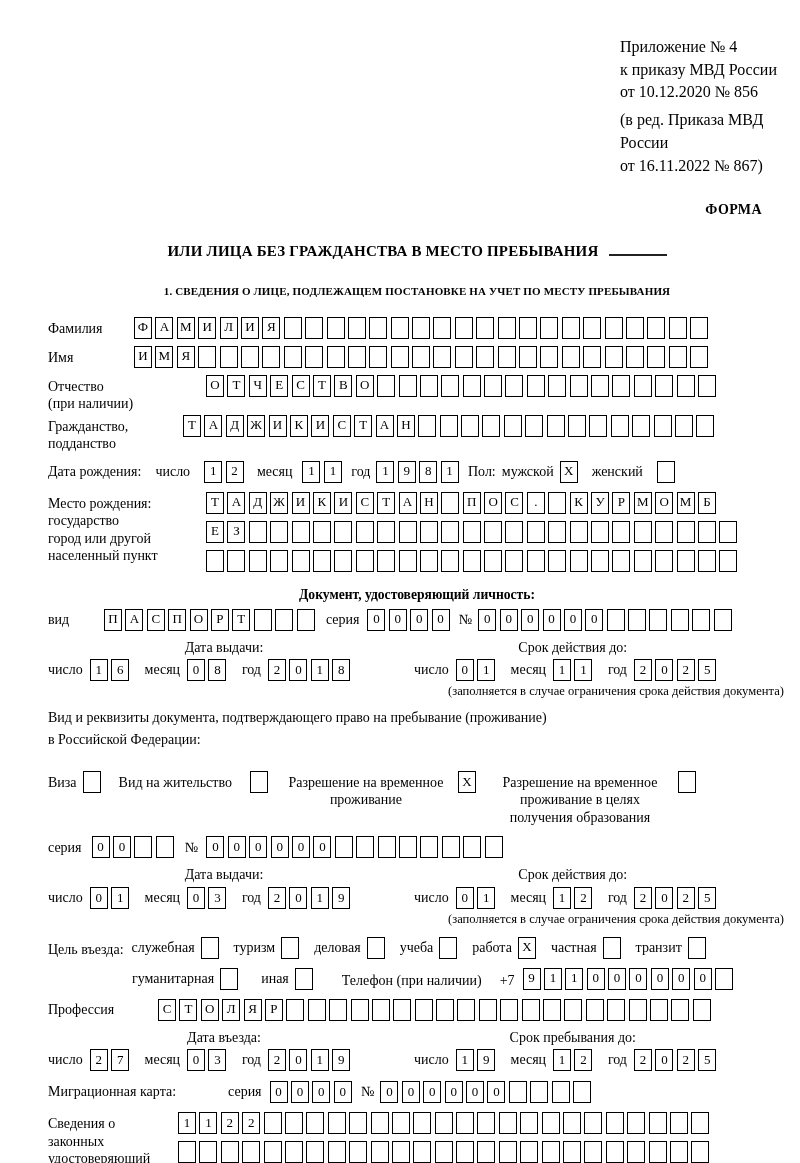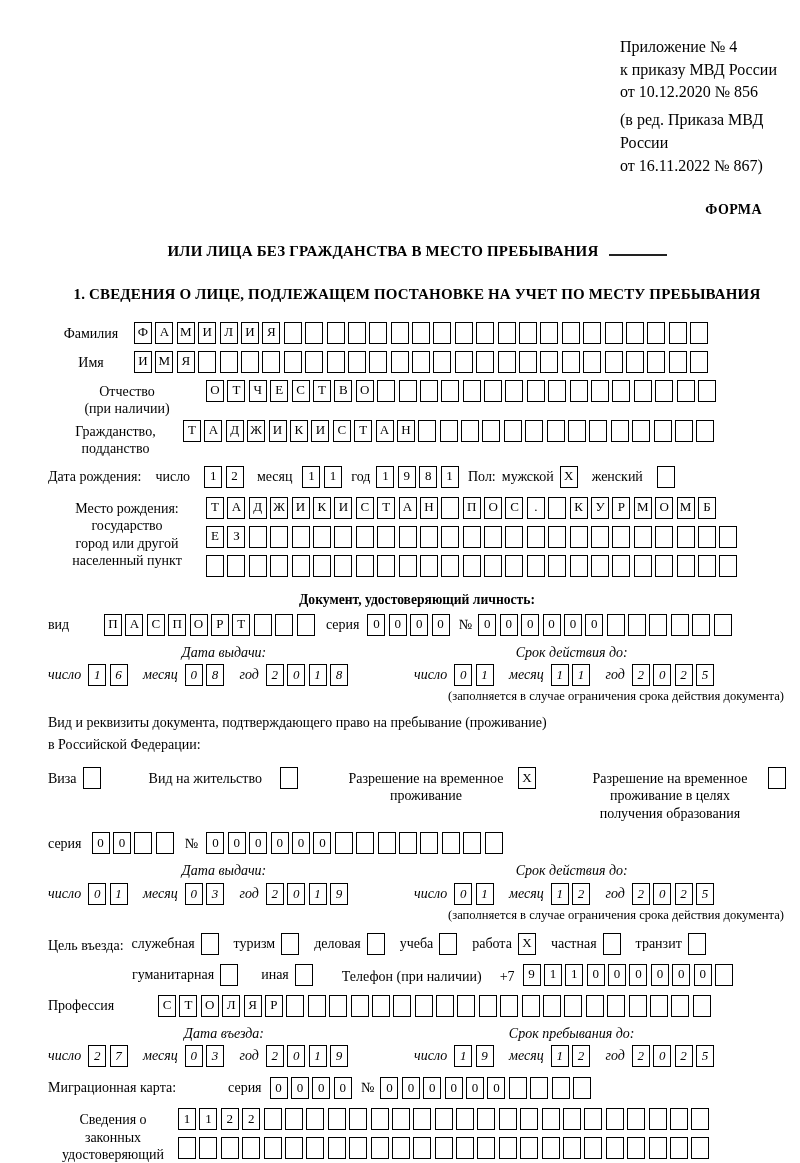--- a/index.html
+++ b/index.html
@@ -15,7 +15,7 @@
   .forma{margin-top:24px;text-align:right;padding-right:24px;font-weight:bold;font-size:14px;letter-spacing:.4px;}
   .title{margin-top:20px;text-align:center;font-weight:bold;font-size:15px;line-height:1.6;letter-spacing:.2px;}
   .blankline{display:inline-block;width:58px;border-bottom:2.2px solid #222;height:.7em;margin-left:10px;}
-  .sec1{margin-top:22px;text-align:center;font-weight:bold;font-size:15px;letter-spacing:.15px;white-space:nowrap;}
+  .sec1{margin-top:22px;text-align:center;font-weight:bold;font-size:11px;letter-spacing:.15px;white-space:nowrap;}
   .frow{display:flex;align-items:flex-start;margin-top:7px;}
   .flabel{flex:0 0 auto;padding-top:3px;text-align:center;}
   .cells{display:flex;flex-wrap:nowrap;}

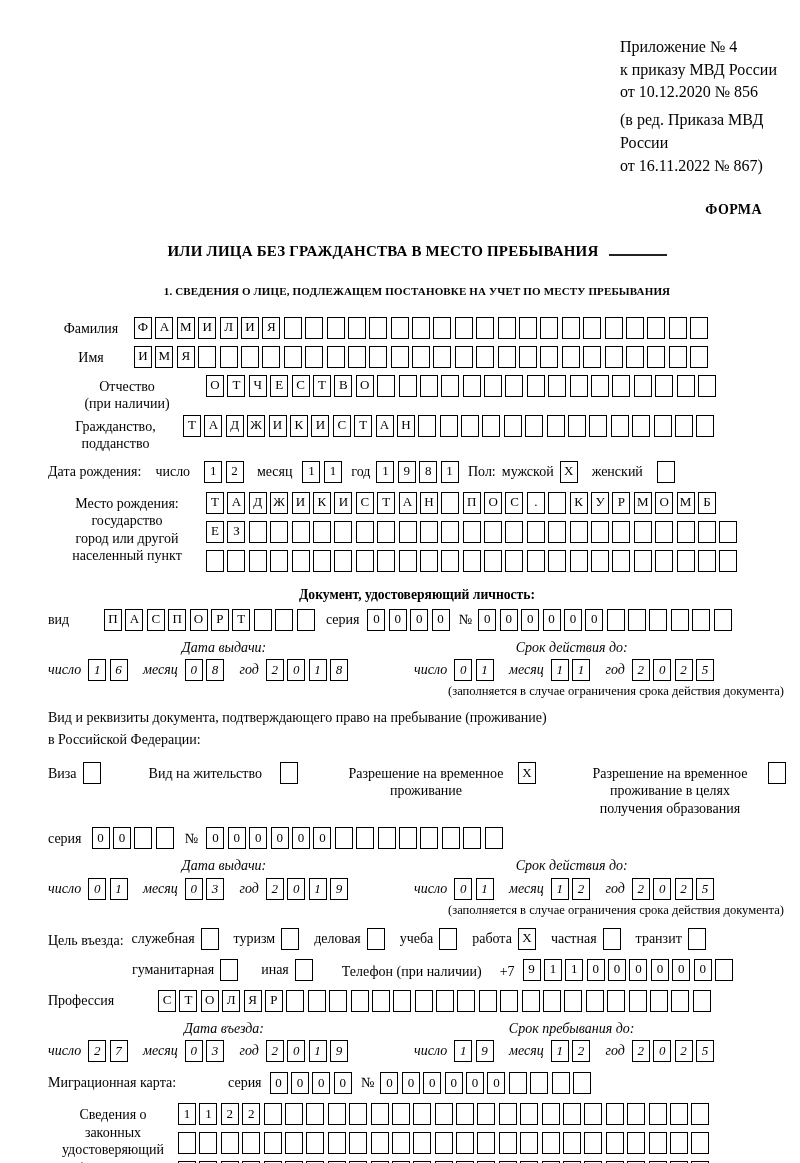--- a/index.html
+++ b/index.html
@@ -17,7 +17,7 @@
   .blankline{display:inline-block;width:58px;border-bottom:2.2px solid #222;height:.7em;margin-left:10px;}
   .sec1{margin-top:22px;text-align:center;font-weight:bold;font-size:11px;letter-spacing:.15px;white-space:nowrap;}
   .frow{display:flex;align-items:flex-start;margin-top:7px;}
-  .flabel{flex:0 0 auto;padding-top:3px;text-align:center;}
+  .flabel{flex:0 0 auto;padding-top:3px;}
   .cells{display:flex;flex-wrap:nowrap;}
   .cell,.cbox{
     flex:0 0 auto;display:inline-flex;align-items:center;justify-content:center;

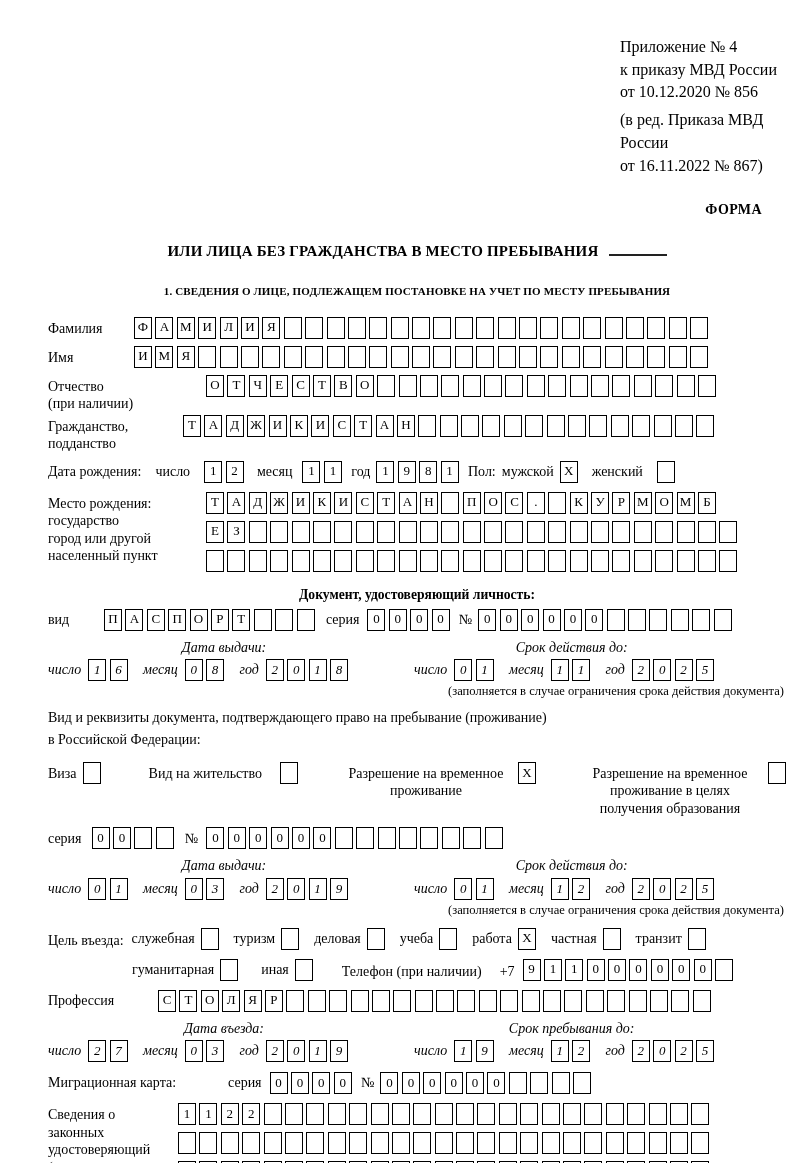--- a/index.html
+++ b/index.html
@@ -29,7 +29,7 @@
   .stack .cellrow{margin-bottom:7px;}
   .gap6{margin-left:6px;} .gap8{margin-left:8px;} .gap10{margin-left:10px;} .gap14{margin-left:14px;} .gap18{margin-left:18px;}
   .dochead{margin-top:8px;text-align:center;font-weight:bold;font-size:13.6px;}
-  .dates{display:flex;margin-top:8px;font-style:italic;}
+  .dates{display:flex;margin-top:8px;}
   .dategroup{display:flex;flex-direction:column;}
   .dg-left{width:352px;}
   .dg-right{margin-left:14px;}

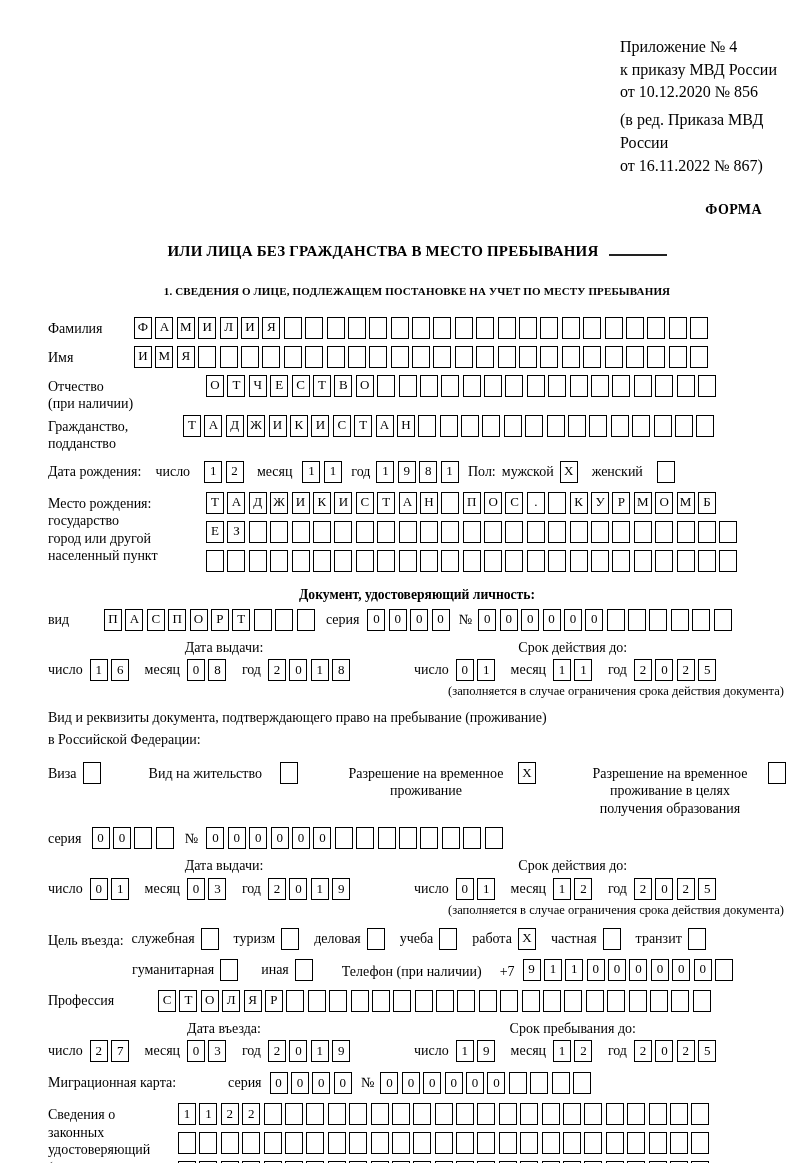--- a/index.html
+++ b/index.html
@@ -39,7 +39,7 @@
   .dgrow .cells{margin-right:12px;}
   .note{margin-top:3px;text-align:right;font-size:12.6px;padding-right:2px;}
   .plain{margin-top:9px;}
-  .optrow{display:flex;align-items:flex-start;margin-top:13px;justify-content:space-between;}
+  .optrow{display:flex;align-items:flex-start;margin-top:22px;}
   .opt{display:flex;align-items:flex-start;}
   .opt .optlabel{padding-top:3px;}
   .opt-c .optlabel{text-align:center;}

